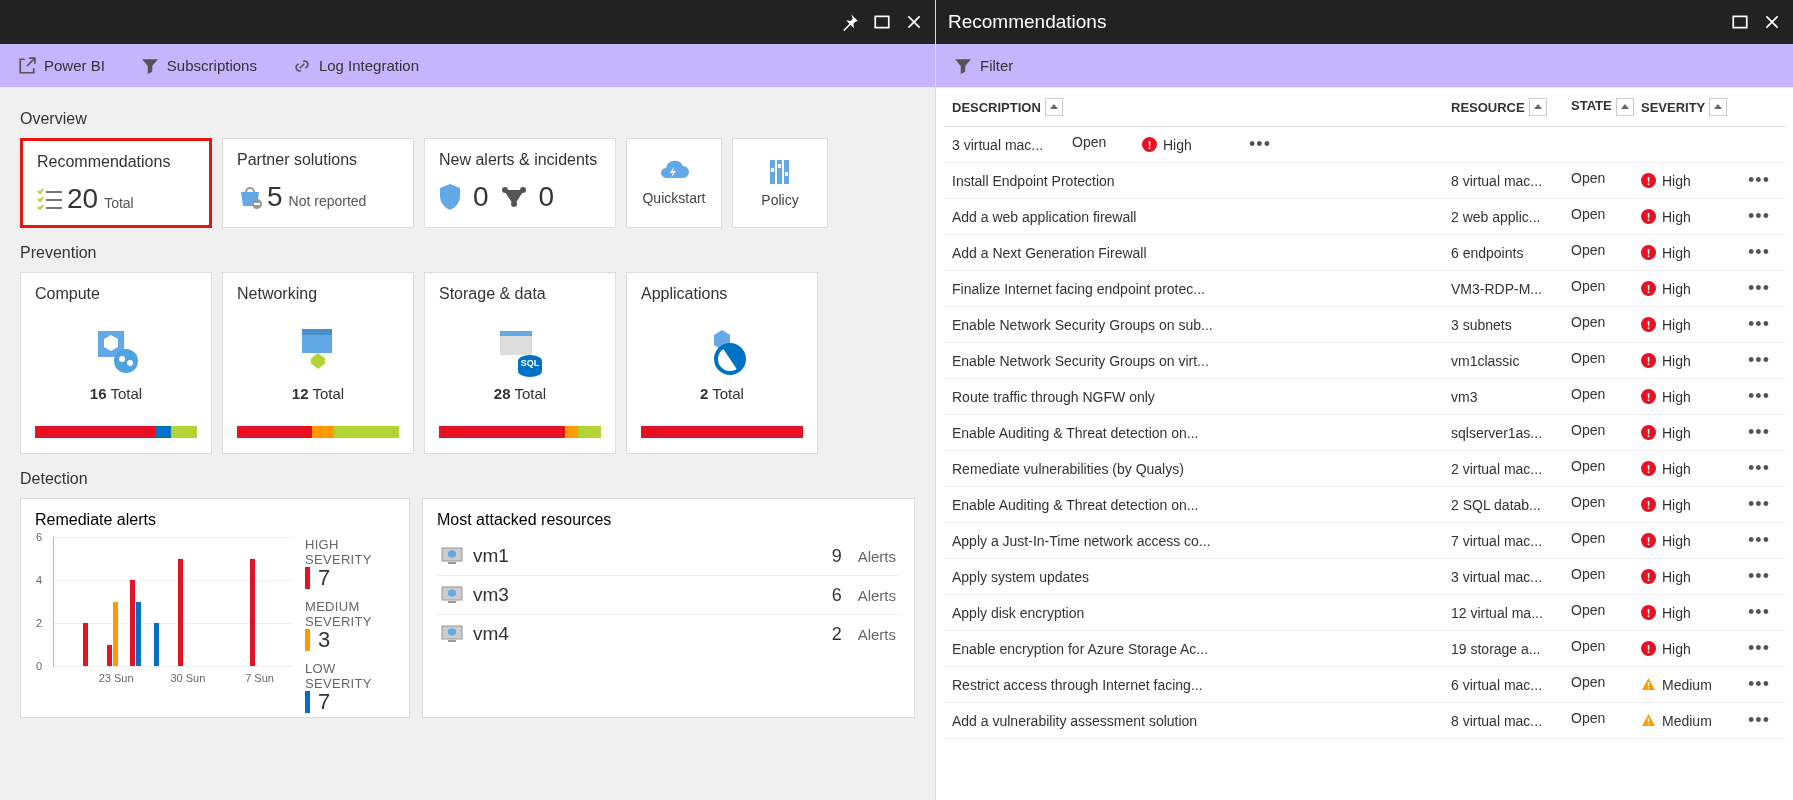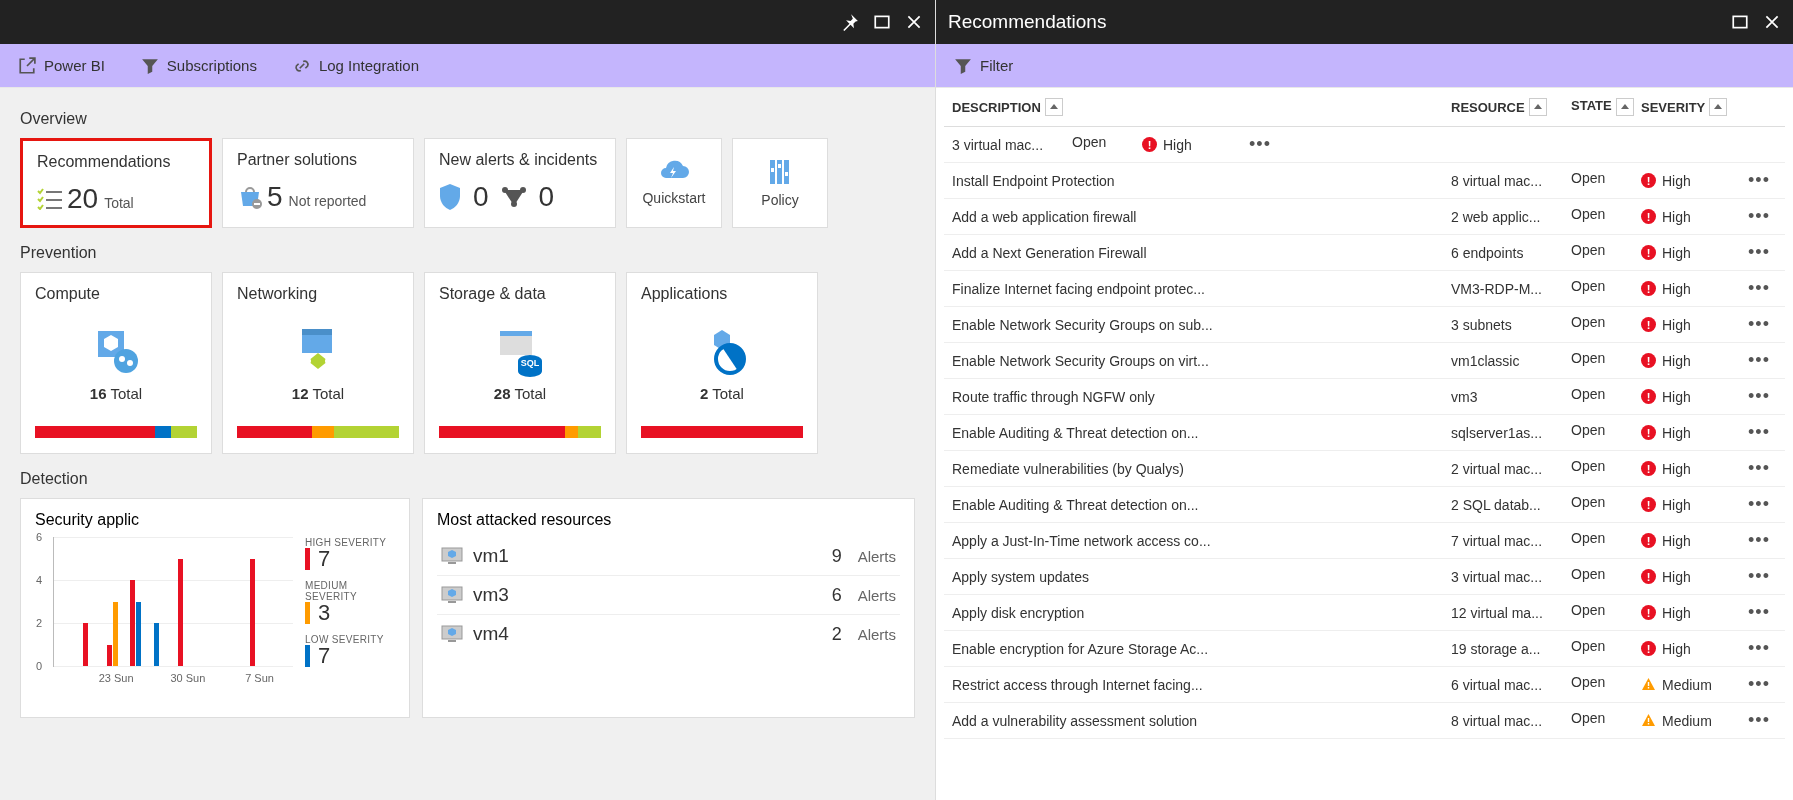--- a/index.html
+++ b/index.html
@@ -251,7 +251,7 @@
     <div class="sect-title">Detection</div>
     <div class="det-row">
       <div class="det-left">
-        <div class="caption">Security applic</div>
+        <div class="caption">Remediate alerts</div>
         <div class="chart-area">
           <div class="mini-chart" id="mini-chart">
               <div class="gridline" style="top:100%"></div>

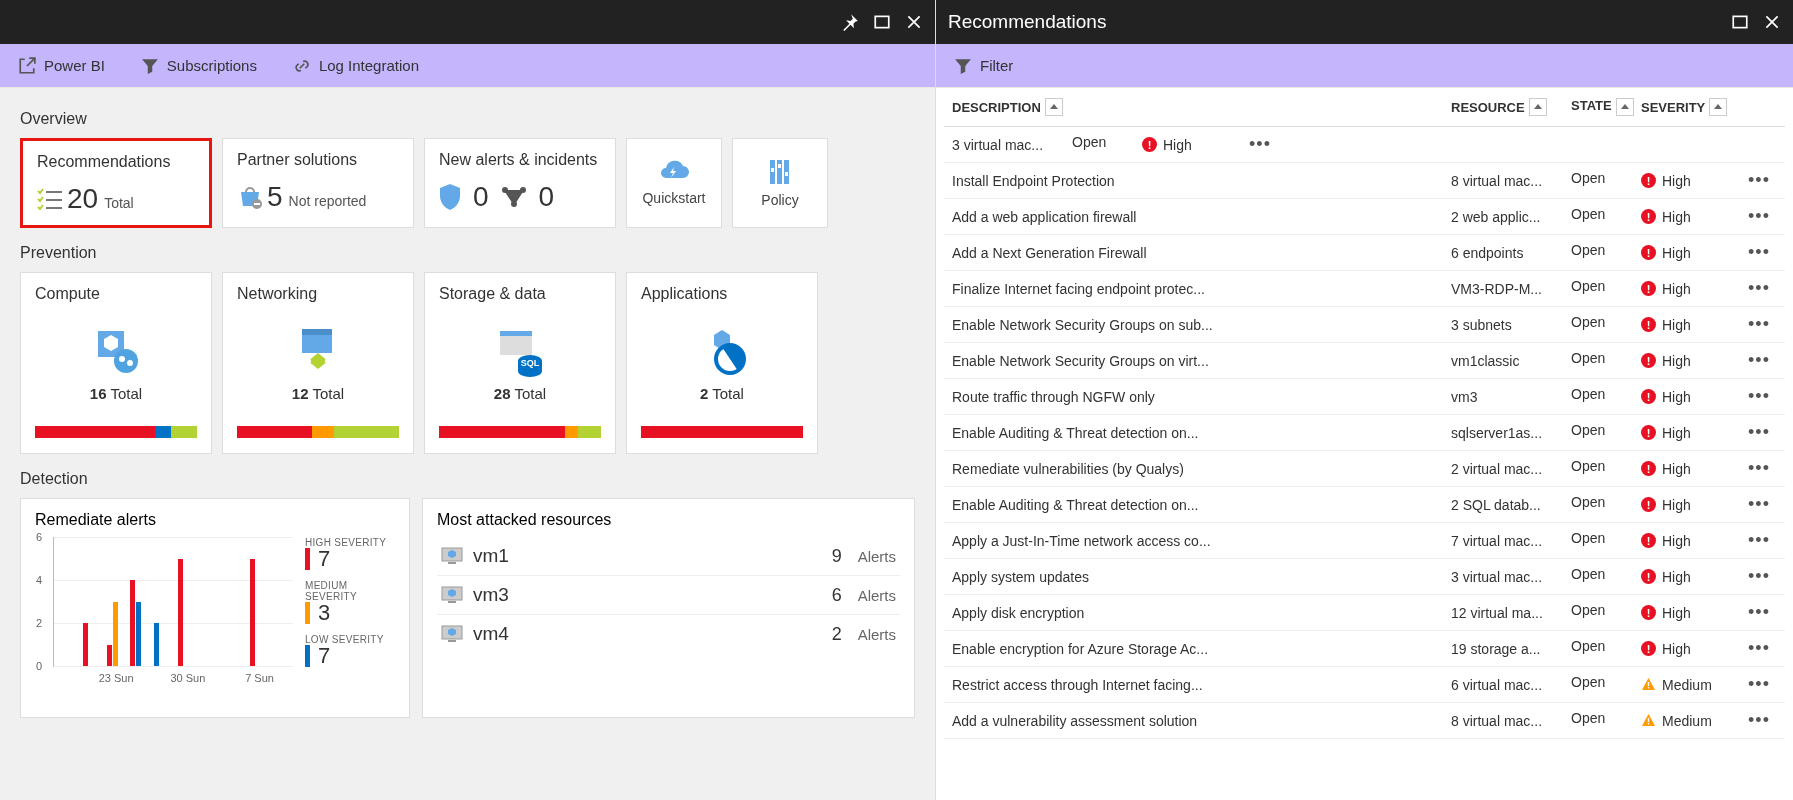--- a/index.html
+++ b/index.html
@@ -43,7 +43,7 @@
 .cbar{position:absolute;bottom:0;width:5px}
 .sev-legend{flex:1}
 .sev-item{margin-bottom:10px}
-.sev-label{font-size:10px;color:#666;letter-spacing:.3px}
+.sev-label{font-size:13px;color:#666;letter-spacing:.3px}
 .sev-n{font-size:22px;color:#333;border-left:5px solid;padding-left:8px;line-height:1}
 .attacked-row{display:flex;align-items:center;gap:10px;padding:8px 4px;border-bottom:1px solid #eee}
 .attacked-row:last-child{border-bottom:none}

